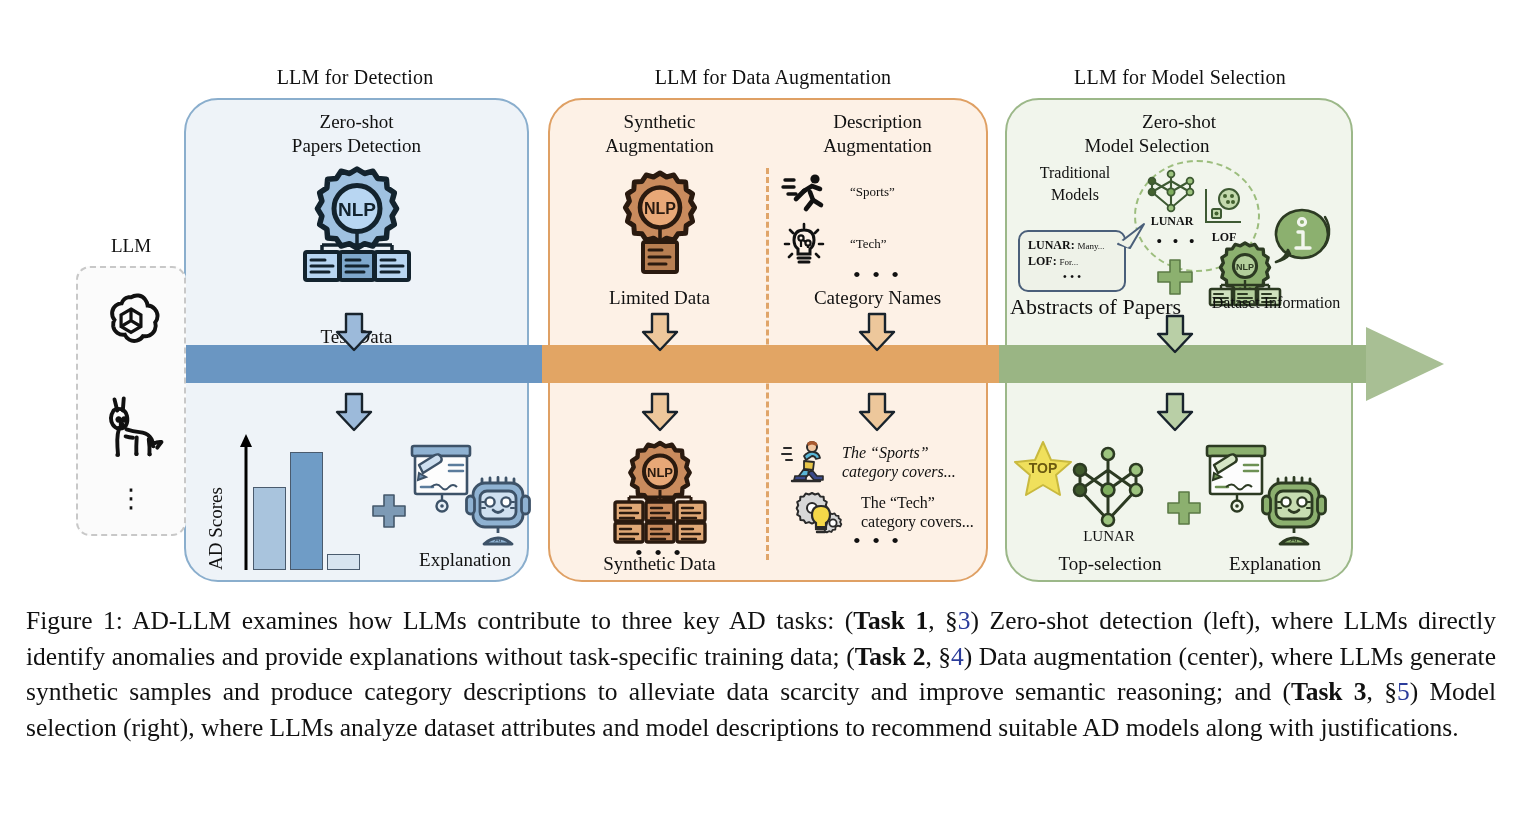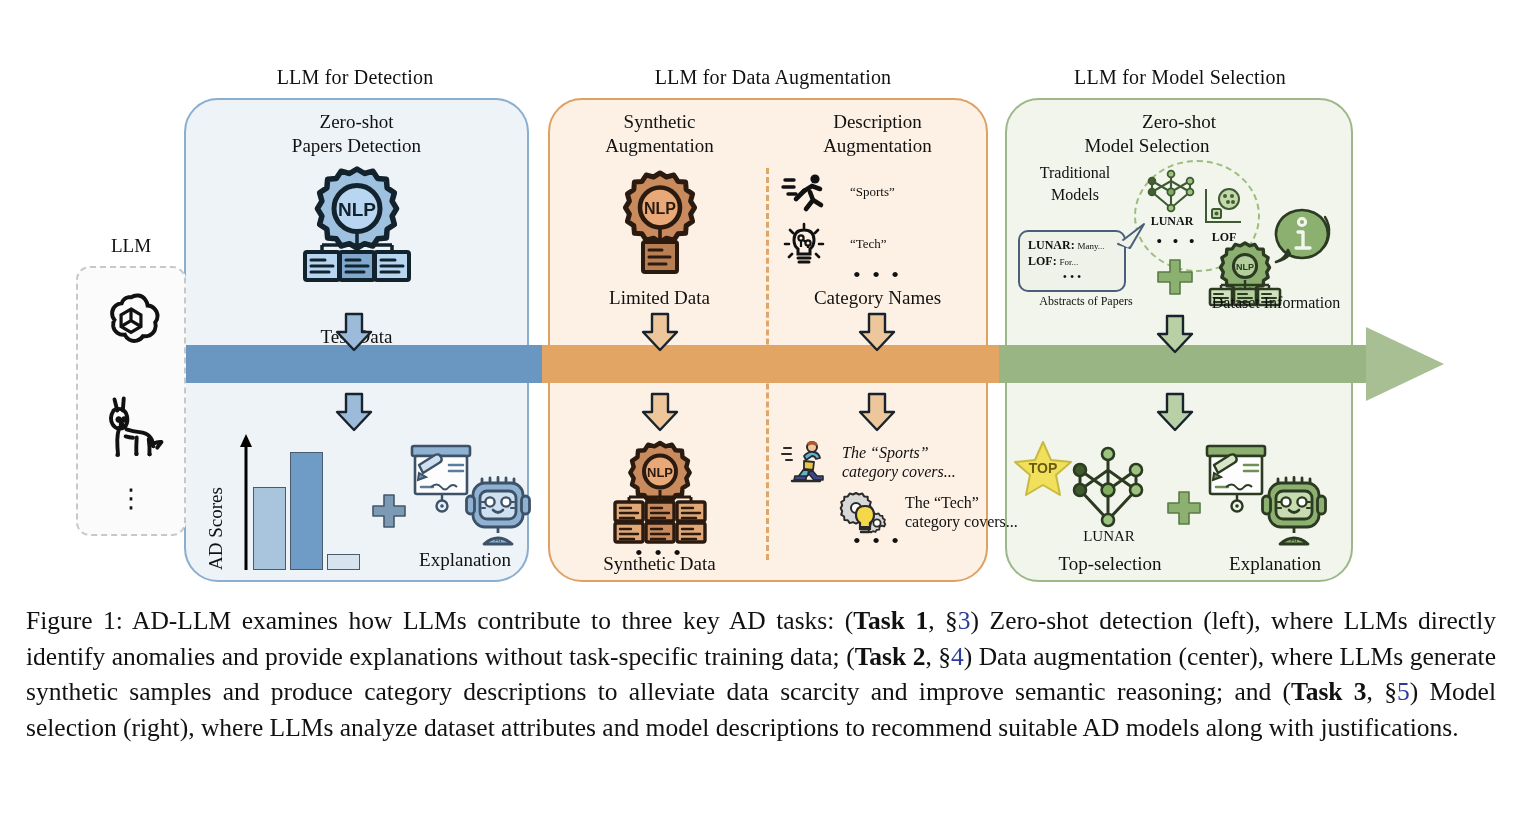--- a/index.html
+++ b/index.html
@@ -487,7 +487,7 @@
       <path d="M3 19 L13 24" stroke="#eef2e8" stroke-width="4"></path>
     </svg>
   </div>
-  <div class="small-label" style="left:1010px;top:294px;width:152px;font-size:12px;">Abstracts of Papers</div>
+  <div class="small-label" style="left:1010px;top:294px;width:152px;font-size:22px;">Abstracts of Papers</div>
 
   <div class="plus" style="left:1156px;top:258px;">
     <svg width="38" height="38" viewBox="0 0 38 38">

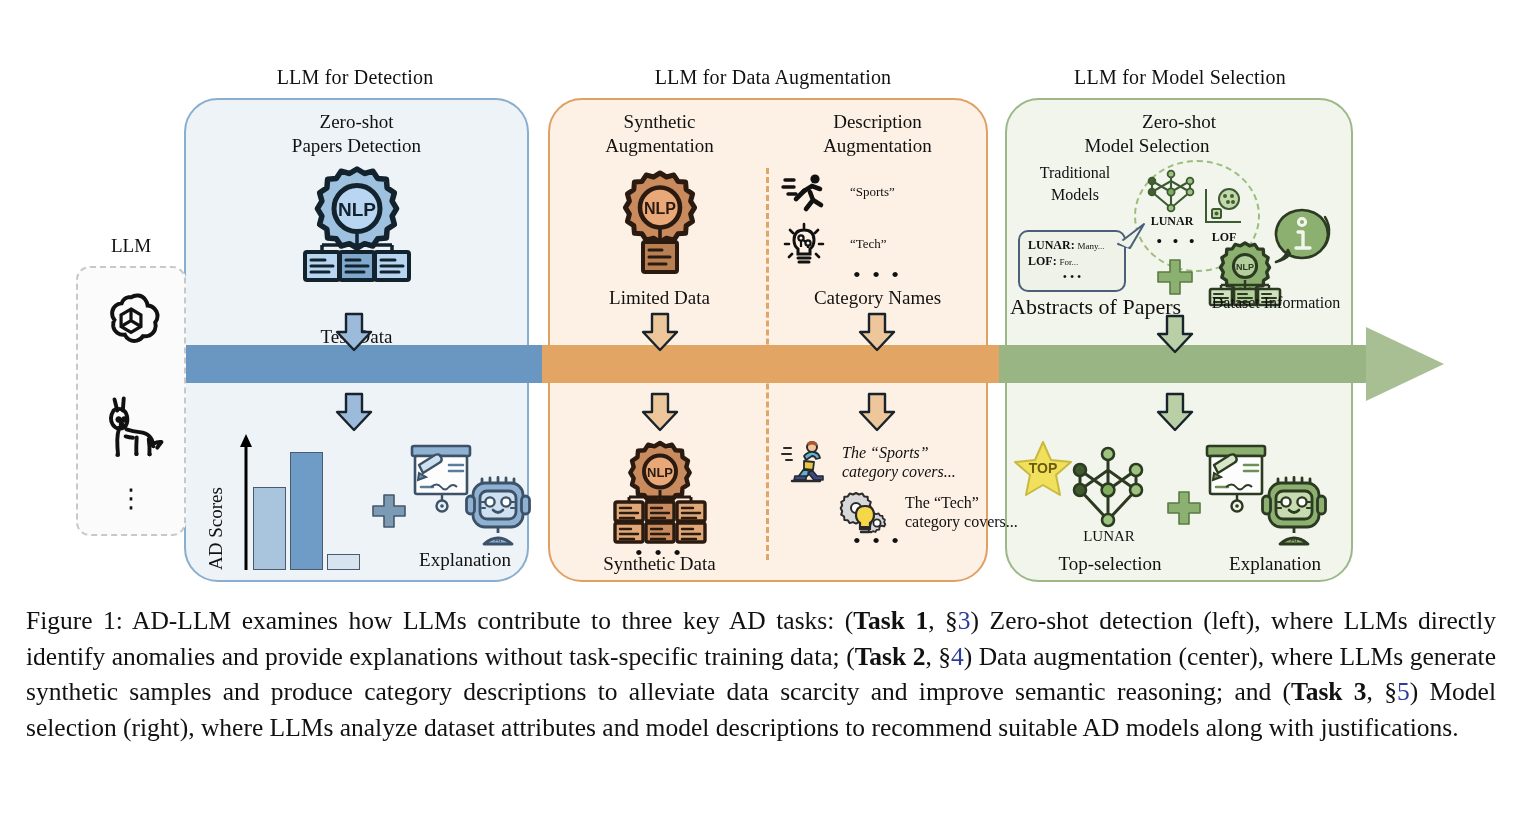--- a/index.html
+++ b/index.html
@@ -401,7 +401,7 @@
     </span>
   </div>
 
-  <div class="descrow" style="left:826px;top:490px;padding-left:17px;">
+  <div class="descrow" style="left:782px;top:490px;padding-left:17px;">
     <span>
       <svg width="46" height="44" viewBox="0 0 46 44">
         <g fill="#d8d8d8" stroke="#2a2a2a" stroke-width="2" stroke-linejoin="round">

